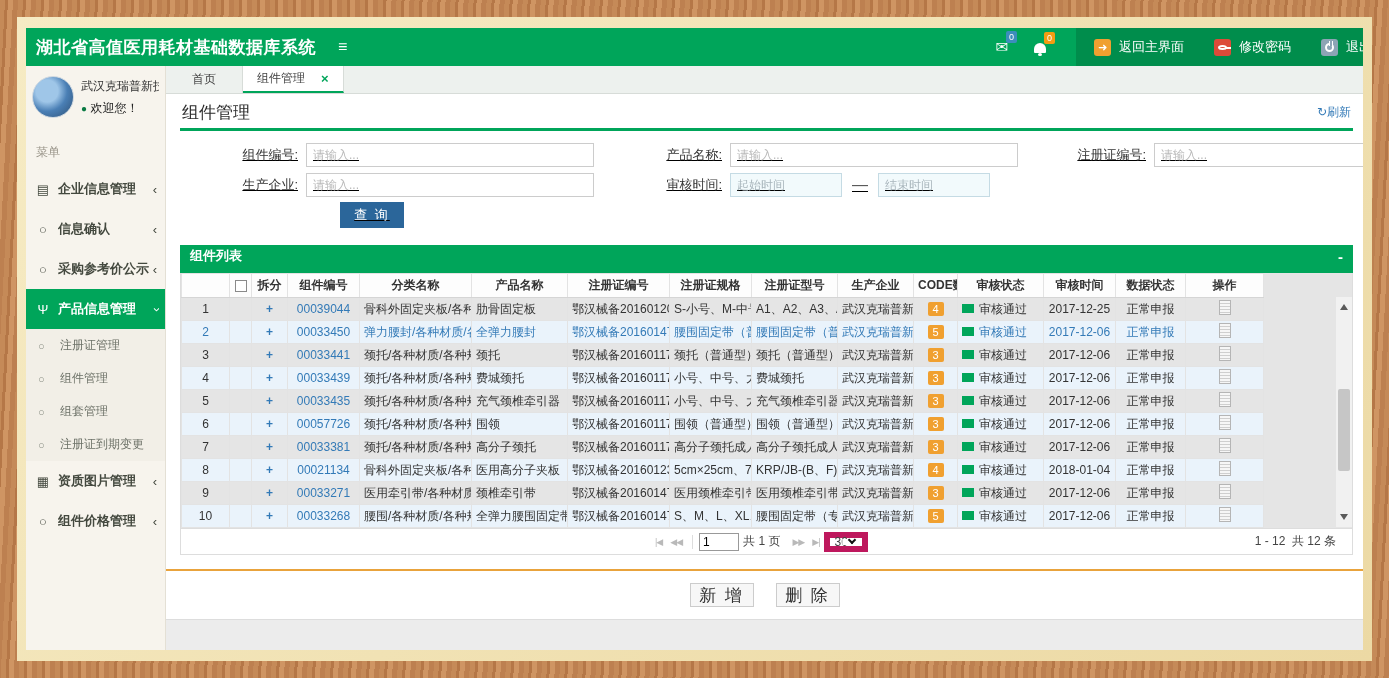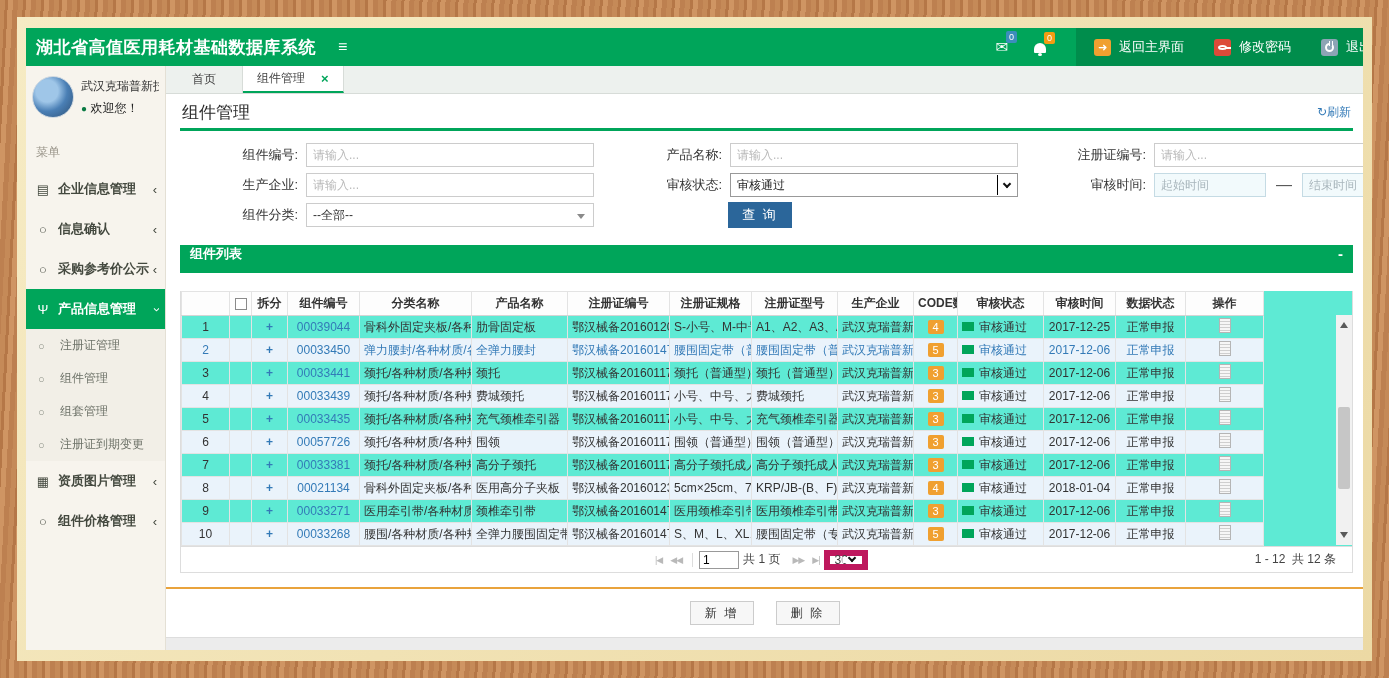--- a/index.html
+++ b/index.html
@@ -71,7 +71,7 @@
   .green-line { height:3px; background:#00a55a; margin:0 10px 0 14px; flex:none; }
 
   
-  .form { padding:12px 0 4px 40px; flex:none; }
+  .form { padding:12px 0 4px 40px; flex:none;text-decoration:underline; }
   .form-row { display:flex; align-items:center; margin-bottom:6px; height:24px; }
   .fg { display:flex; align-items:center; }
   .fg label { width:92px; text-align:right; font-size:13px; color:#333; margin-right:8px; white-space:nowrap; }

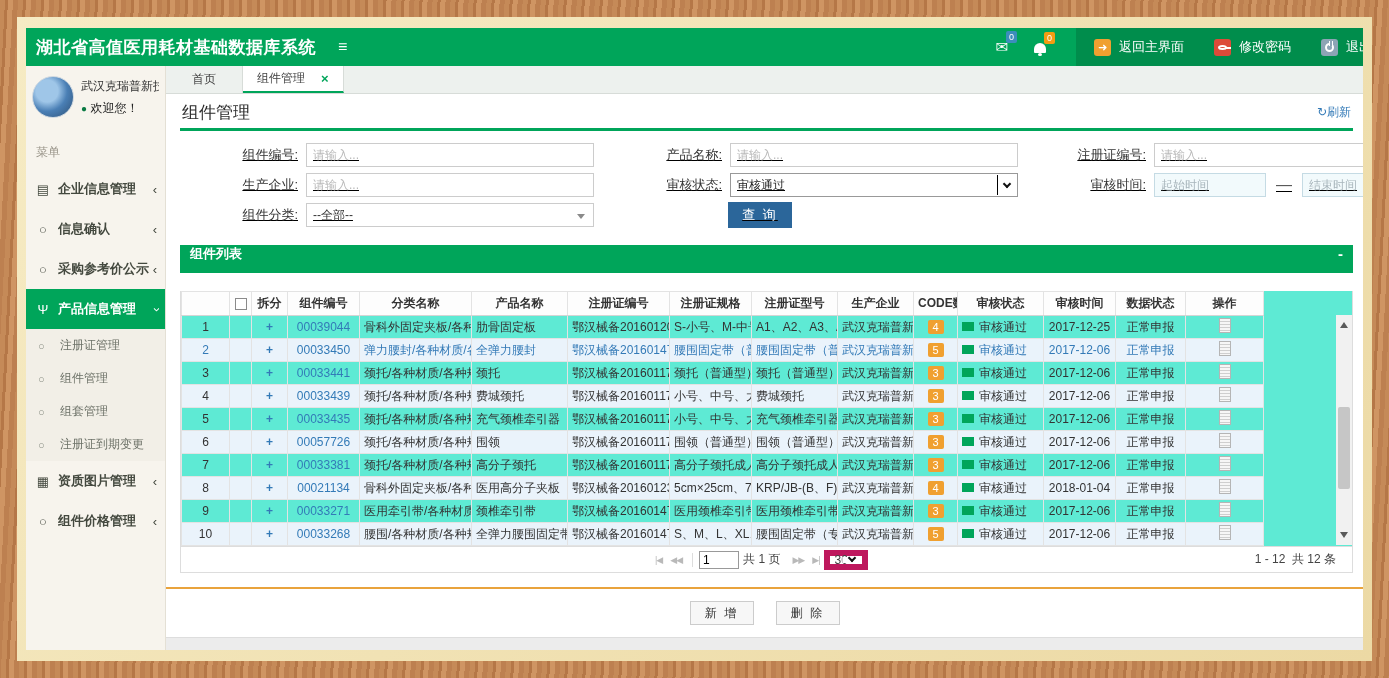--- a/index.html
+++ b/index.html
@@ -272,15 +272,6 @@
                 <label>生产企业:</label>
               <input class="tinp" placeholder="请输入..." style="">
               </div>
-            <div class="fg g2">
-                <label>审核状态:</label>
-              <div class="selbox">
-                <span>审核通过</span>
-                <span class="selbtn">
-                    <span class="vchev"></span>
-                  </span>
-              </div>
-              </div>
             <div class="fg g3">
                 <label>审核时间:</label>
               <input class="dinp" placeholder="起始时间" style="">

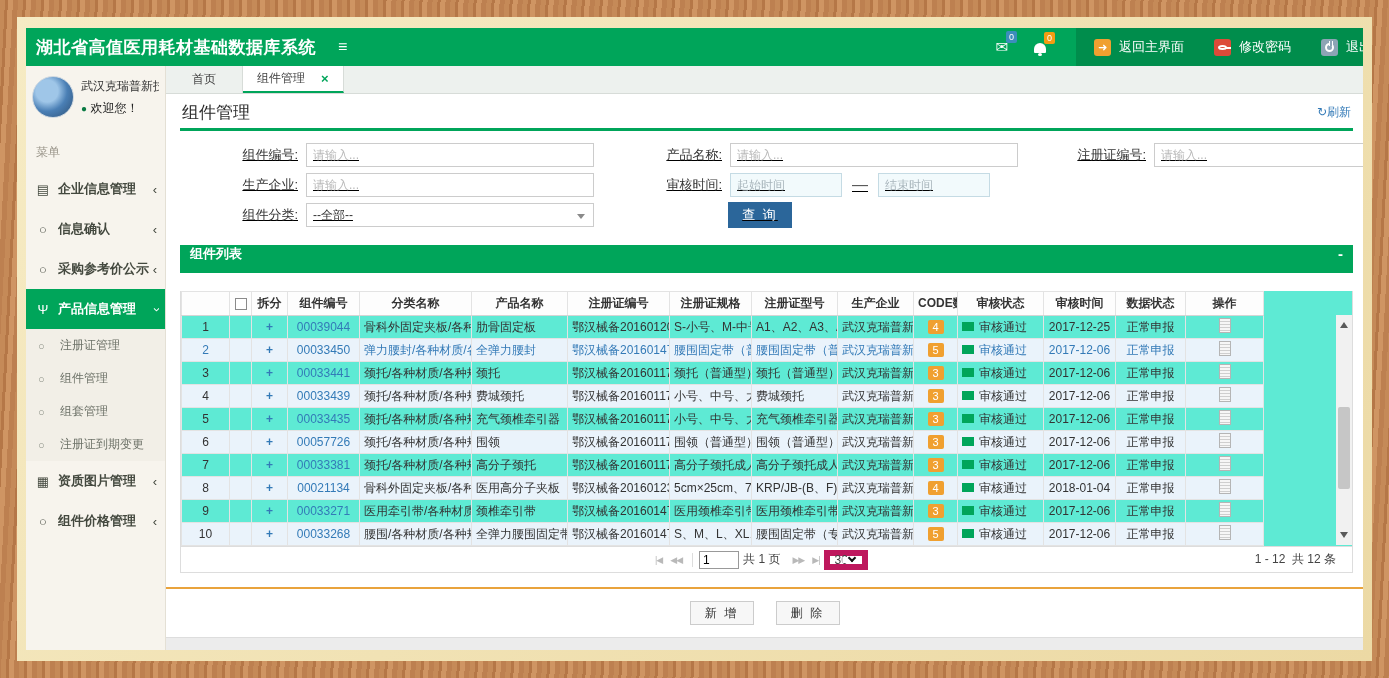--- a/index.html
+++ b/index.html
@@ -280,13 +280,6 @@
               </div>
           </div>
           <div class="form-row">
-            <div class="fg">
-                <label>组件分类:</label>
-              <div class="combo">
-                <span>--全部--</span>
-                <span class="tri"></span>
-              </div>
-              </div>
             <button class="search-btn">查 询</button>
           </div>
         </div>

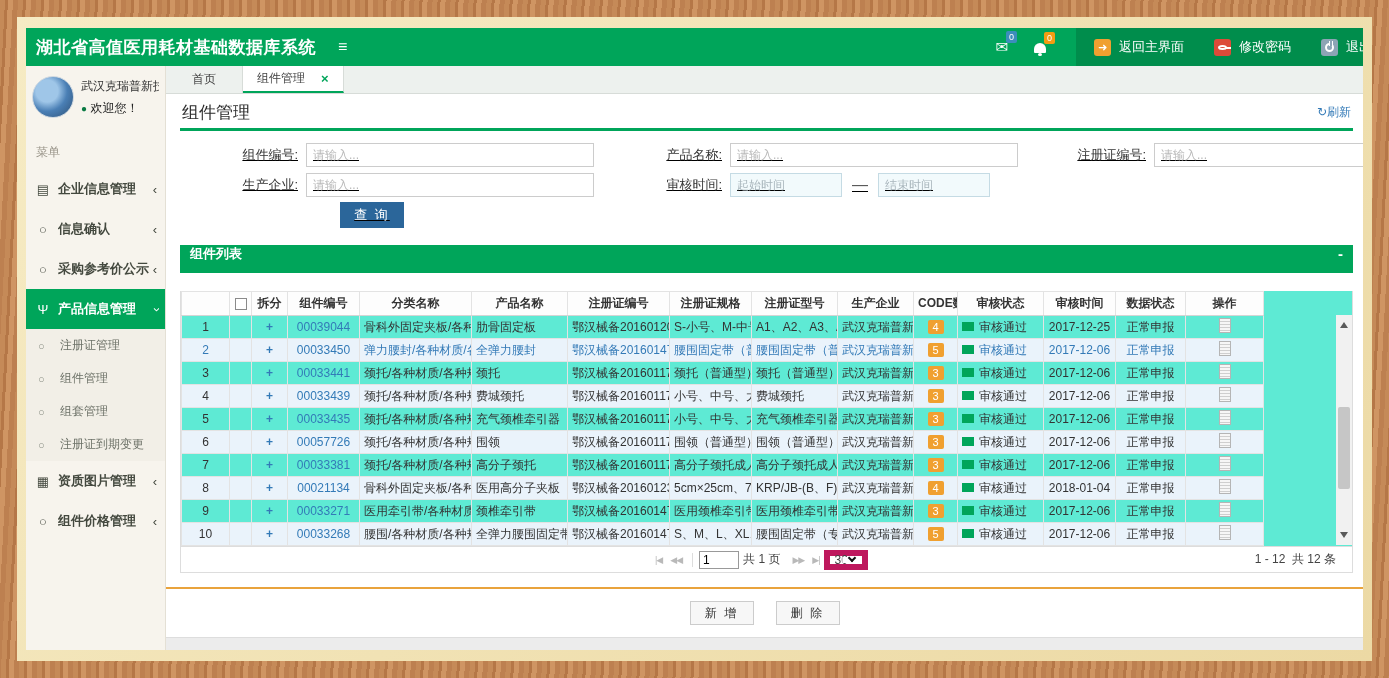--- a/index.html
+++ b/index.html
@@ -91,7 +91,7 @@
 
   
   .panel { margin:8px 10px 0 14px; flex:none; }
-  .panel-hdr { background:#00a55a; color:#fff; height:28px; display:flex; align-items:flex-start; padding:0 10px;gap:24px; }
+  .panel-hdr { background:#00a55a; color:#fff; height:28px; display:flex; align-items:flex-end; padding:8px 10px;gap:24px; }
   .panel-title { font-size:13px; font-weight:bold; white-space:nowrap; }
   .panel-note { font-size:12px; font-weight:bold; white-space:nowrap; overflow:hidden; }
   .collapse { margin-left:auto; font-size:15px; font-weight:bold; cursor:pointer; padding-left:8px; }

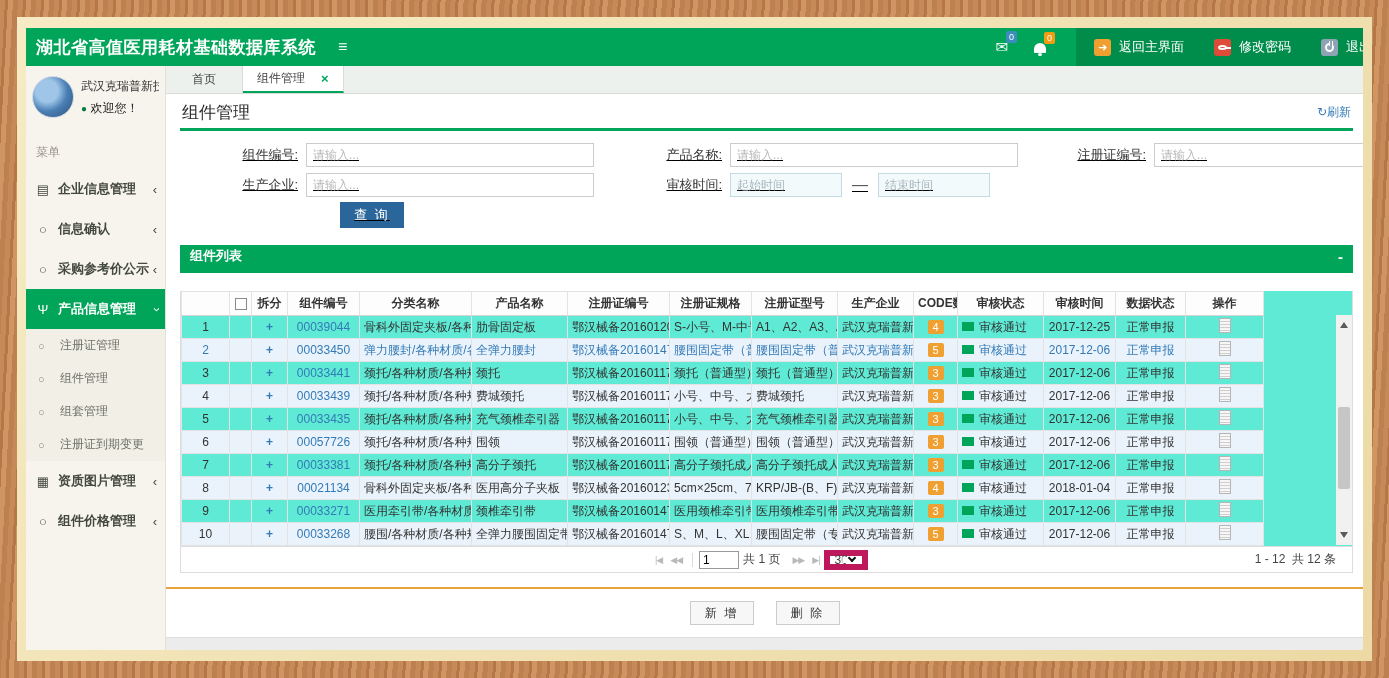--- a/index.html
+++ b/index.html
@@ -96,7 +96,7 @@
   .panel-note { font-size:12px; font-weight:bold; white-space:nowrap; overflow:hidden; }
   .collapse { margin-left:auto; font-size:15px; font-weight:bold; cursor:pointer; padding-left:8px; }
 
-  .table-region { position:relative; border:1px solid #ddd; border-top:none; background:#5eead4;margin-top:18px; }
+  .table-region { position:relative; border:1px solid #ddd; border-top:none; background:#e5e5e5; }
   table { border-collapse:collapse; table-layout:fixed; width:1082px; }
   th,td { font-size:12px; color:#333; border:1px solid #e3e3e3; height:23px; padding:0 4px; white-space:nowrap; overflow:hidden; }
   thead th { font-weight:bold; background:#fdfdfd; border-bottom:1px solid #d5d5d5; text-align:center; height:24px; }

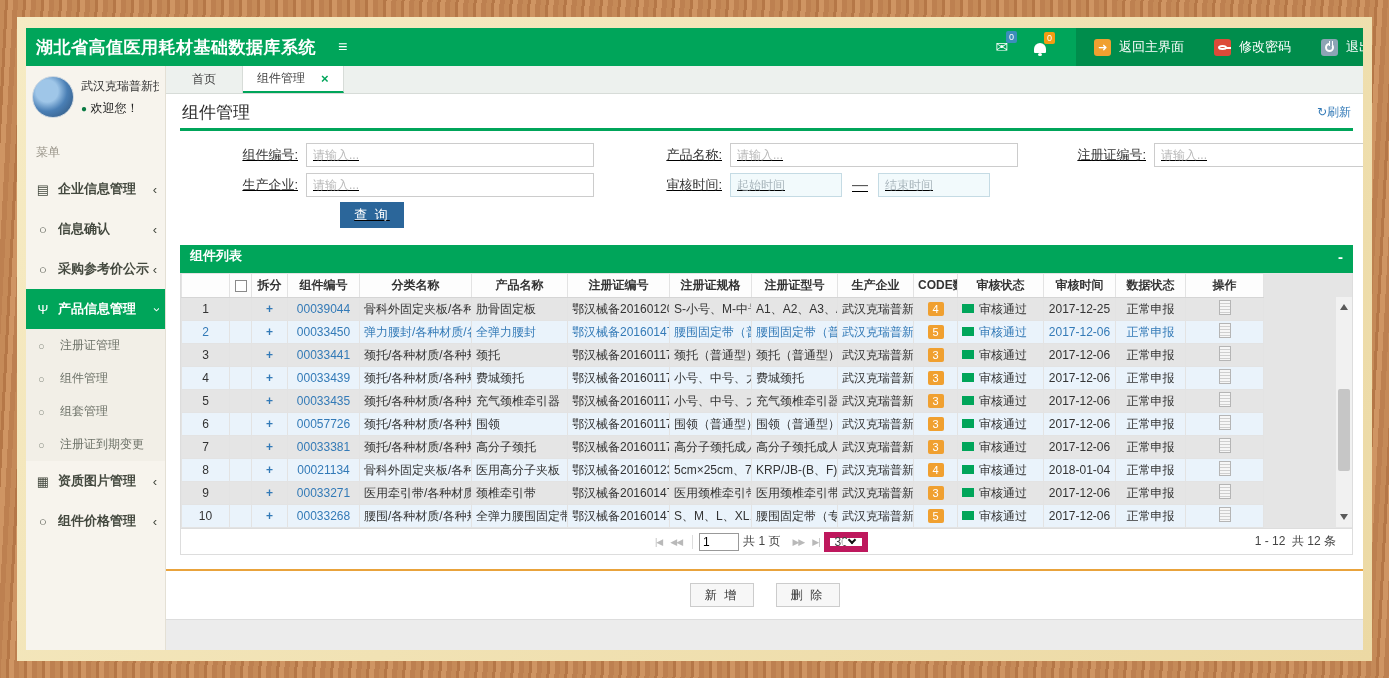--- a/index.html
+++ b/index.html
@@ -135,7 +135,7 @@
   
   .odivider { height:2px; background:#e9a33c; margin:14px 0 0 0; flex:none; }
   .btn-row { display:flex; justify-content:center; gap:22px; padding:12px 0; flex:none; }
-  .gbtn { width:64px; height:24px; background:#f7f7f7; border:1px solid #ccc; font-size:12px; color:#333; cursor:pointer; letter-spacing:2px; }
+  .gbtn { width:64px; height:24px; background:#f7f7f7; border:1px solid #ccc; font-size:17px; color:#333; cursor:pointer; letter-spacing:2px; }
   .footer { height:36px; background:#ececec; border-top:1px solid #ddd; flex:none; margin-top:auto; }
 </style>
 </head>

